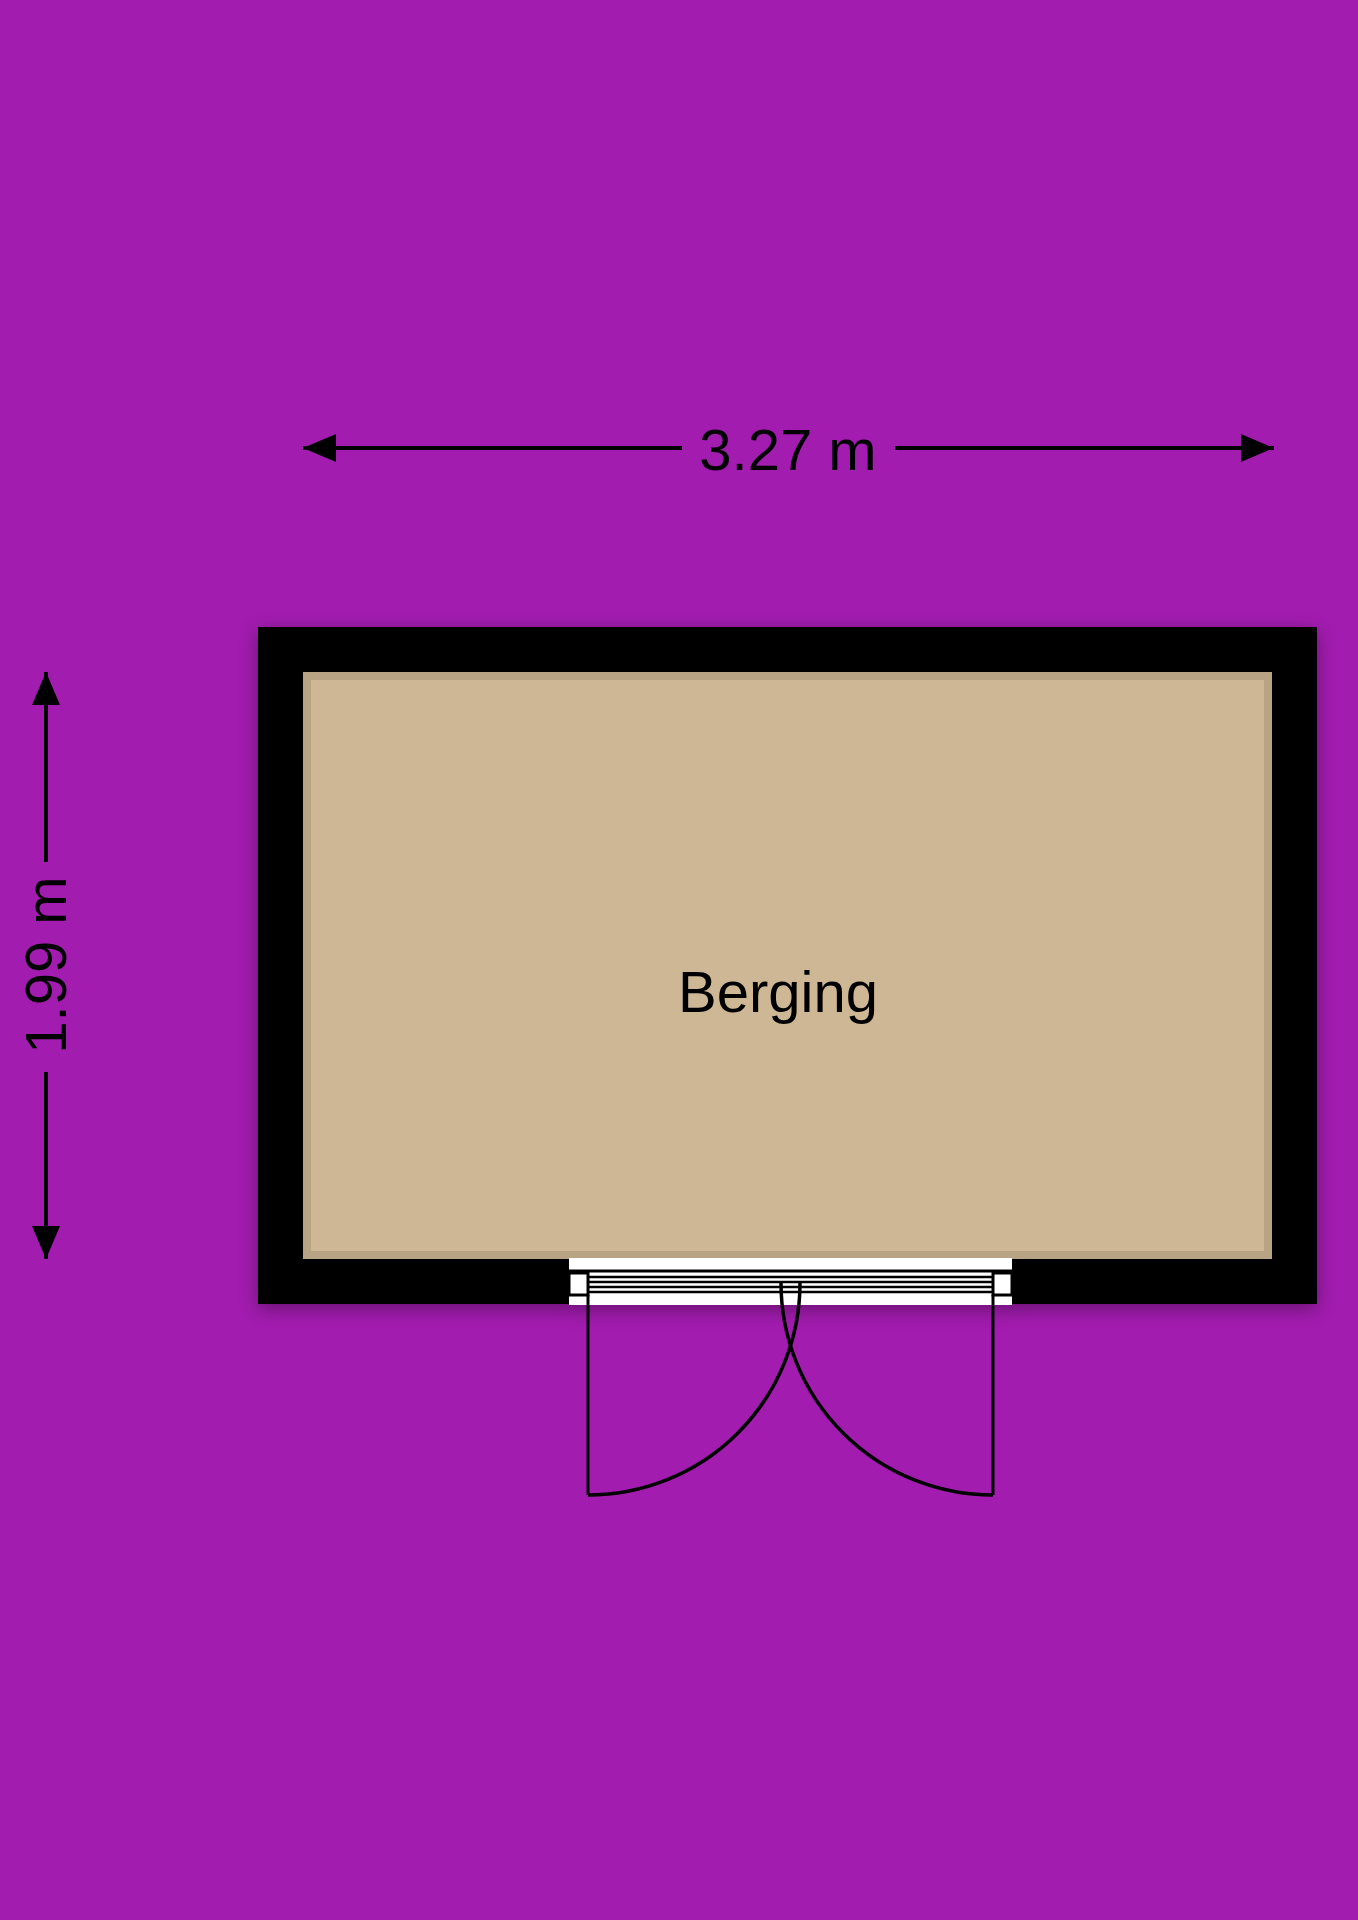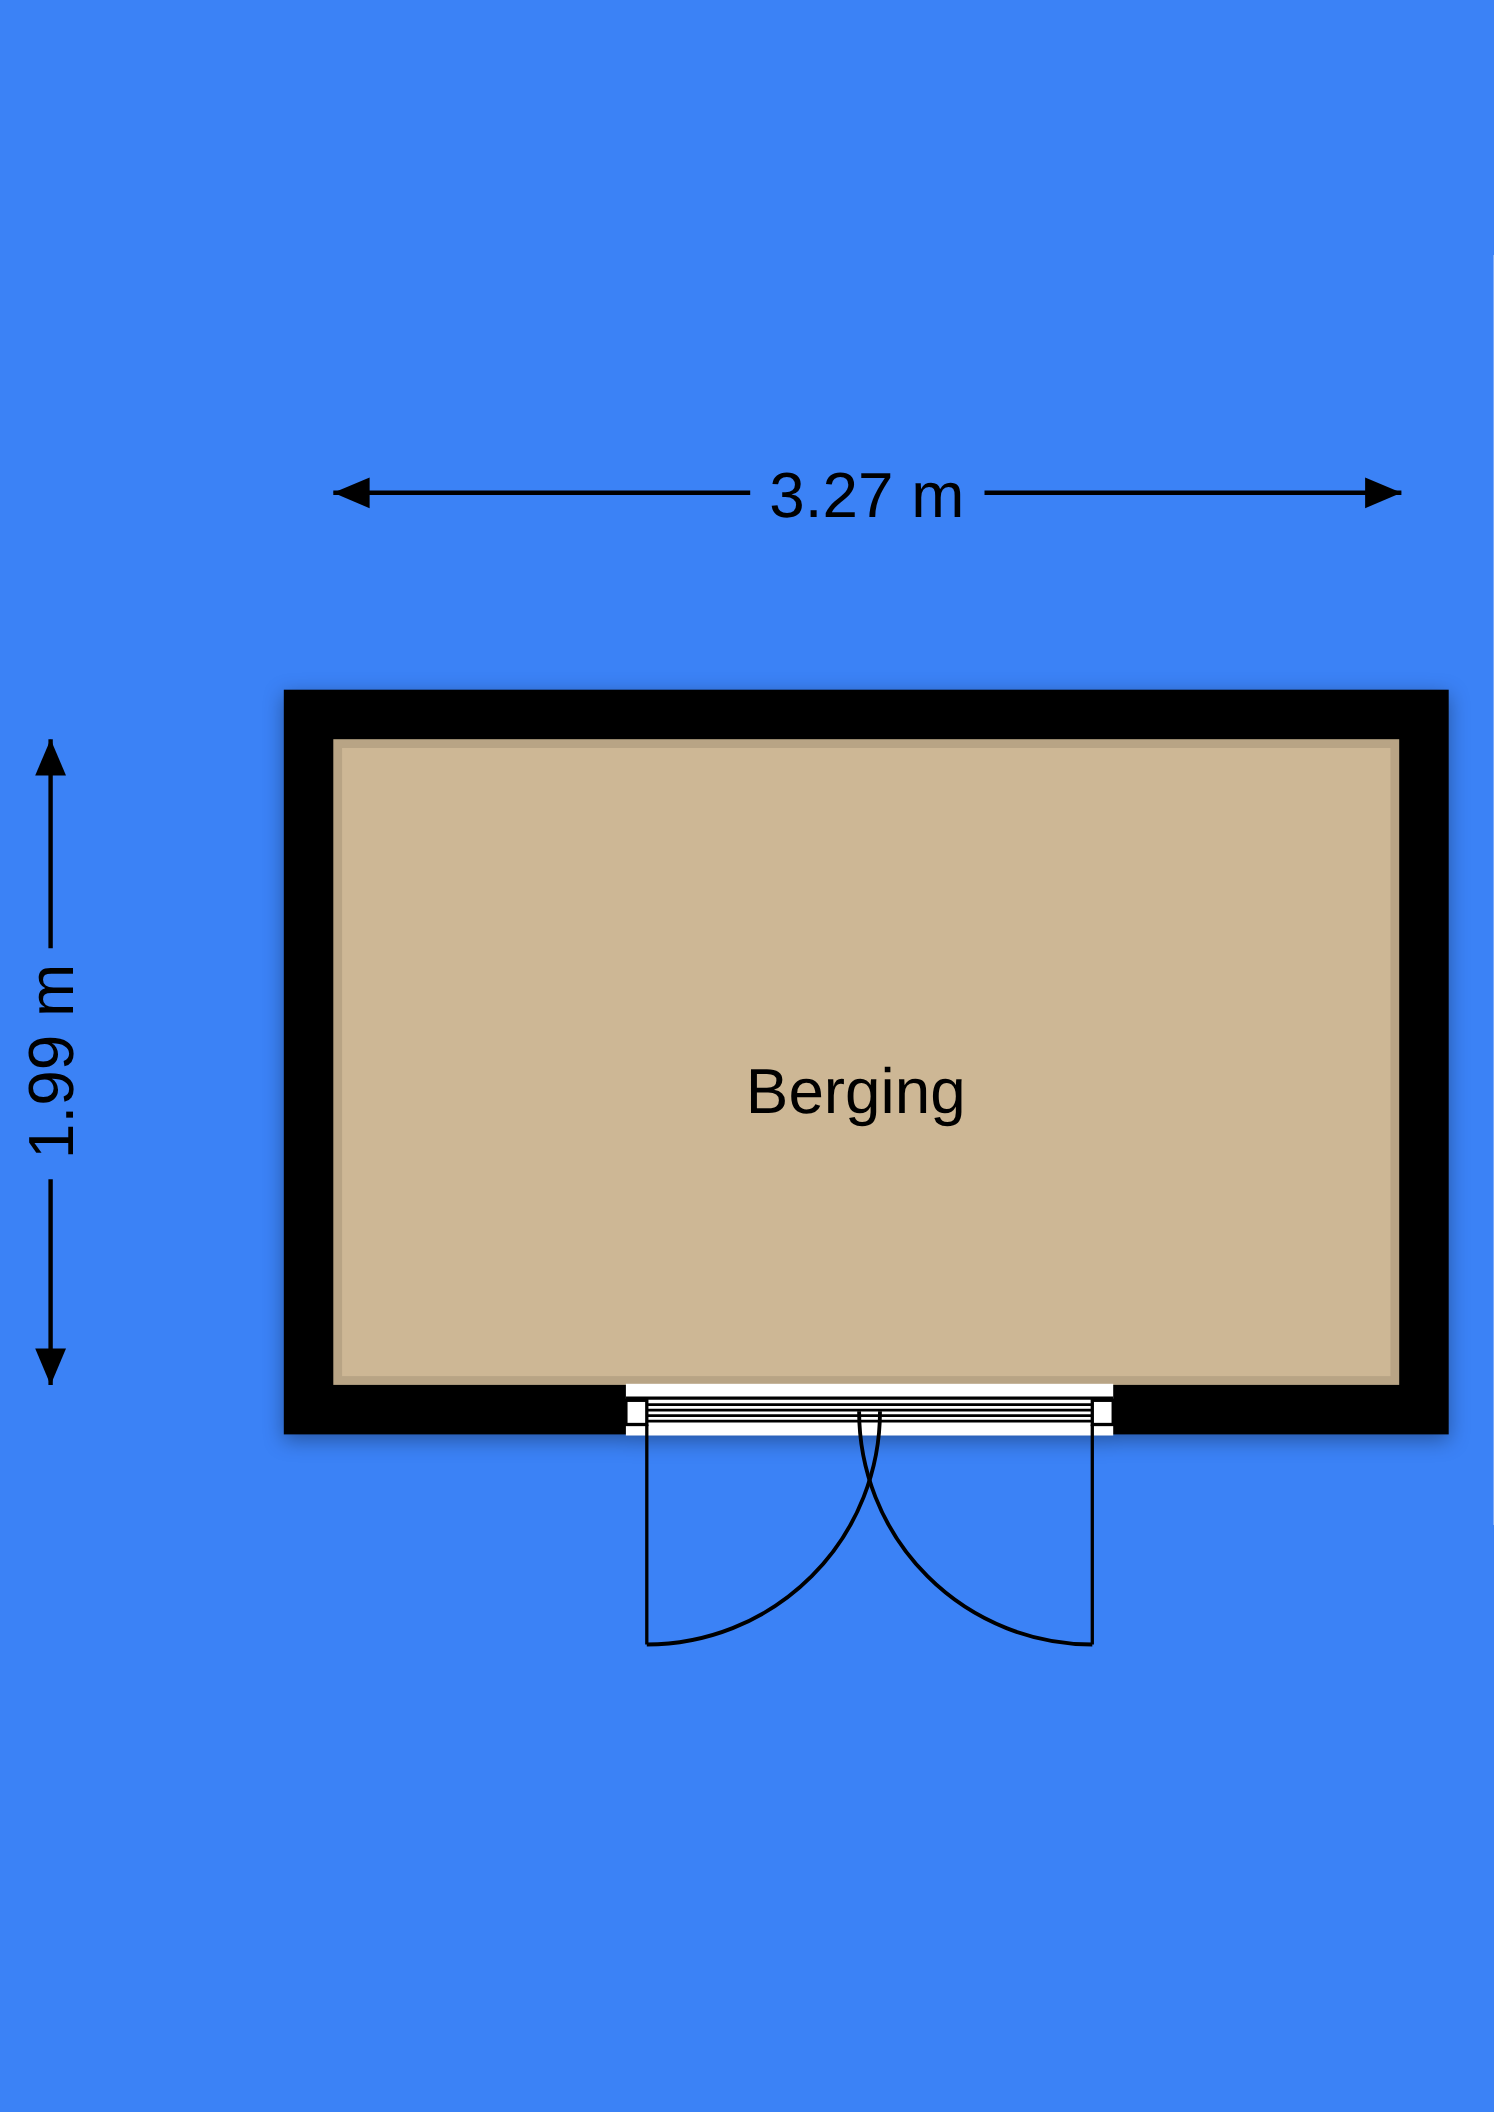--- a/index.html
+++ b/index.html
@@ -11,7 +11,7 @@
     position: relative;
     width: 1358px;
     height: 1920px;
-    background: #3b82f6;
+    background: #a21caf;
     overflow: hidden;
   }
   svg {

